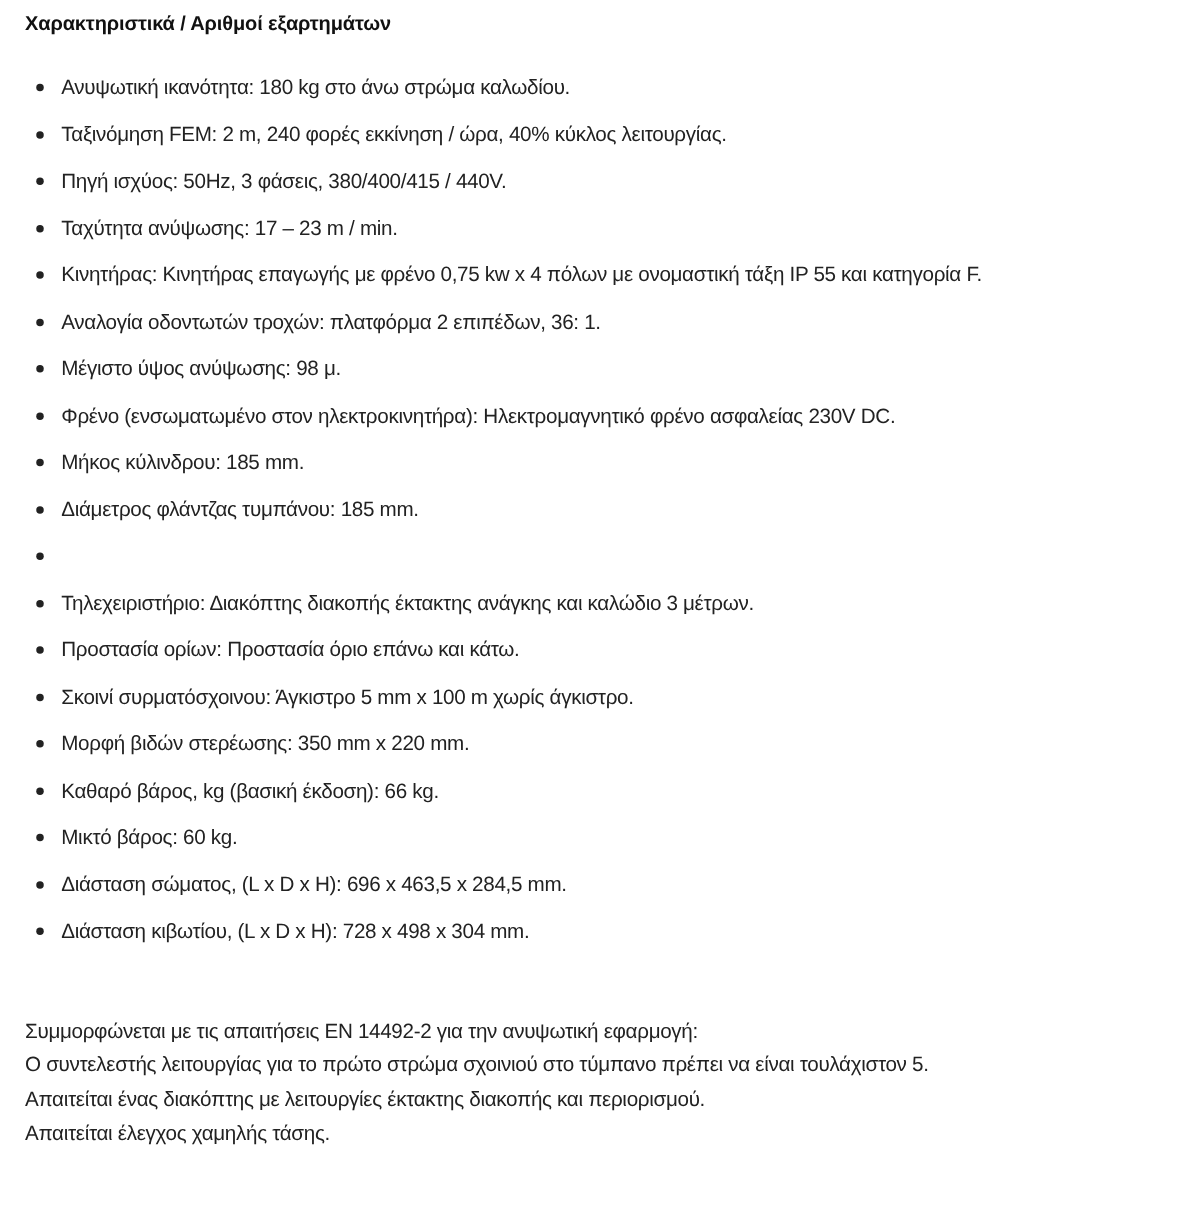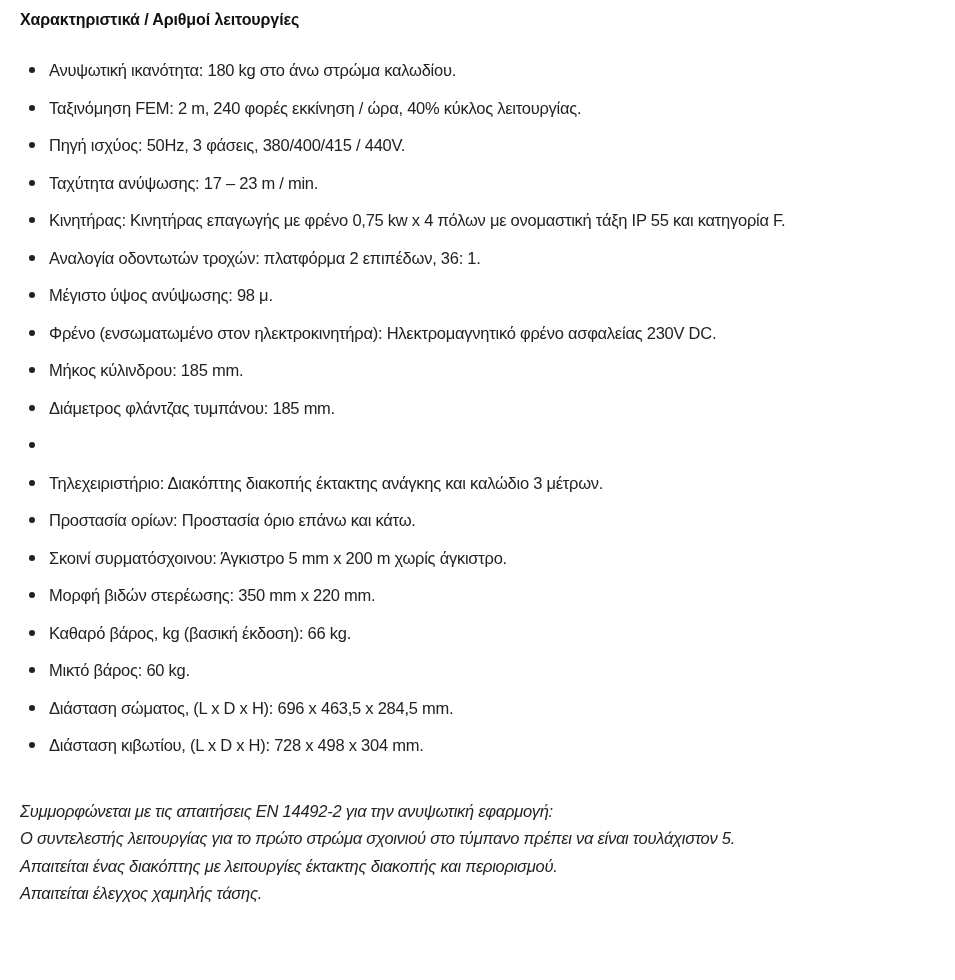--- a/index.html
+++ b/index.html
@@ -35,7 +35,7 @@
 <body>
 
 <div class="wrap">
-  <h3 class="title">Χαρακτηριστικά / Αριθμοί λειτουργίες</h3>
+  <h3 class="title">Χαρακτηριστικά / Αριθμοί εξαρτημάτων</h3>
 
   <ul class="specs">
     <li><span class="bullet"></span><span>Ανυψωτική ικανότητα: 180 kg στο άνω στρώμα καλωδίου.</span></li>

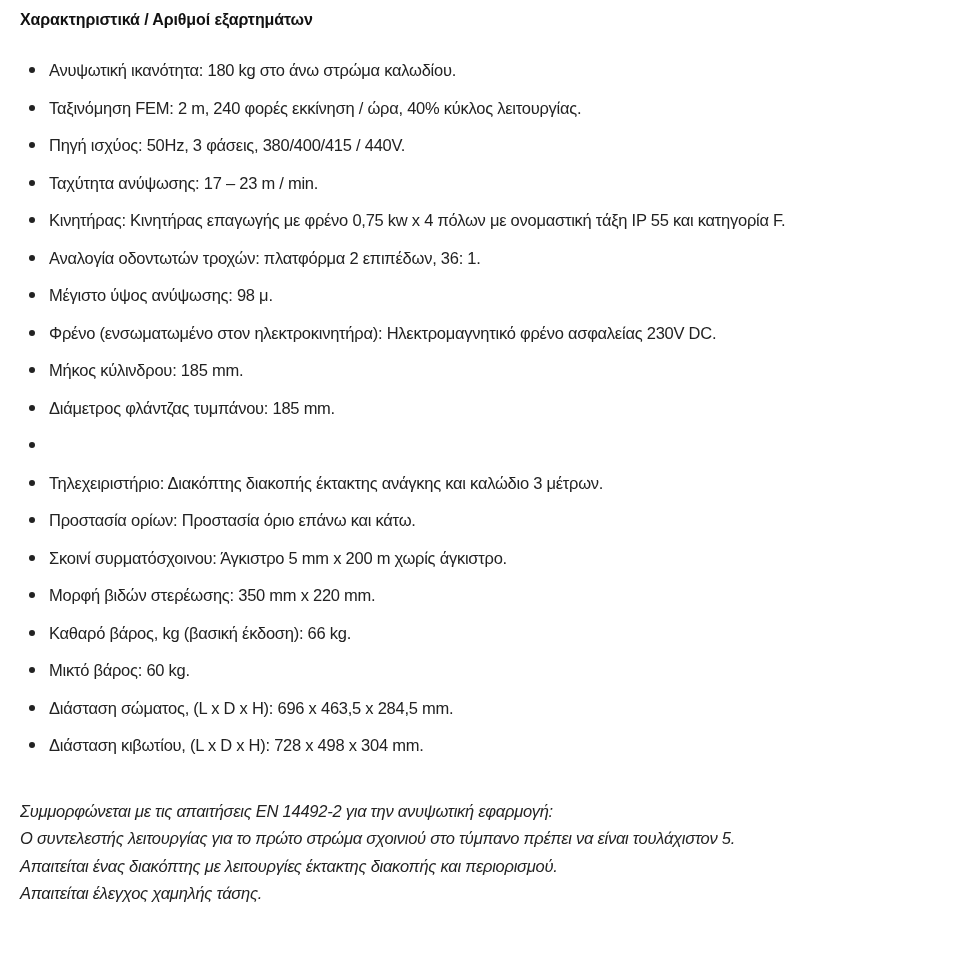--- a/index.html
+++ b/index.html
@@ -51,7 +51,7 @@
     <li><span class="bullet"></span></li>
     <li><span class="bullet"></span><span>Τηλεχειριστήριο: Διακόπτης διακοπής έκτακτης ανάγκης και καλώδιο 3 μέτρων.</span></li>
     <li><span class="bullet"></span><span>Προστασία ορίων: Προστασία όριο επάνω και κάτω.</span></li>
-    <li><span class="bullet"></span><span>Σκοινί συρματόσχοινου: Άγκιστρο 5 mm x 200 m χωρίς άγκιστρο.</span></li>
+    <li><span class="bullet"></span><span>Σκοινί συρματόσχοινου: Άγκιστρο 5 mm x 100 m χωρίς άγκιστρο.</span></li>
     <li><span class="bullet"></span><span>Μορφή βιδών στερέωσης: 350 mm x 220 mm.</span></li>
     <li><span class="bullet"></span><span>Καθαρό βάρος, kg (βασική έκδοση): 66 kg.</span></li>
     <li><span class="bullet"></span><span>Μικτό βάρος: 60 kg.</span></li>

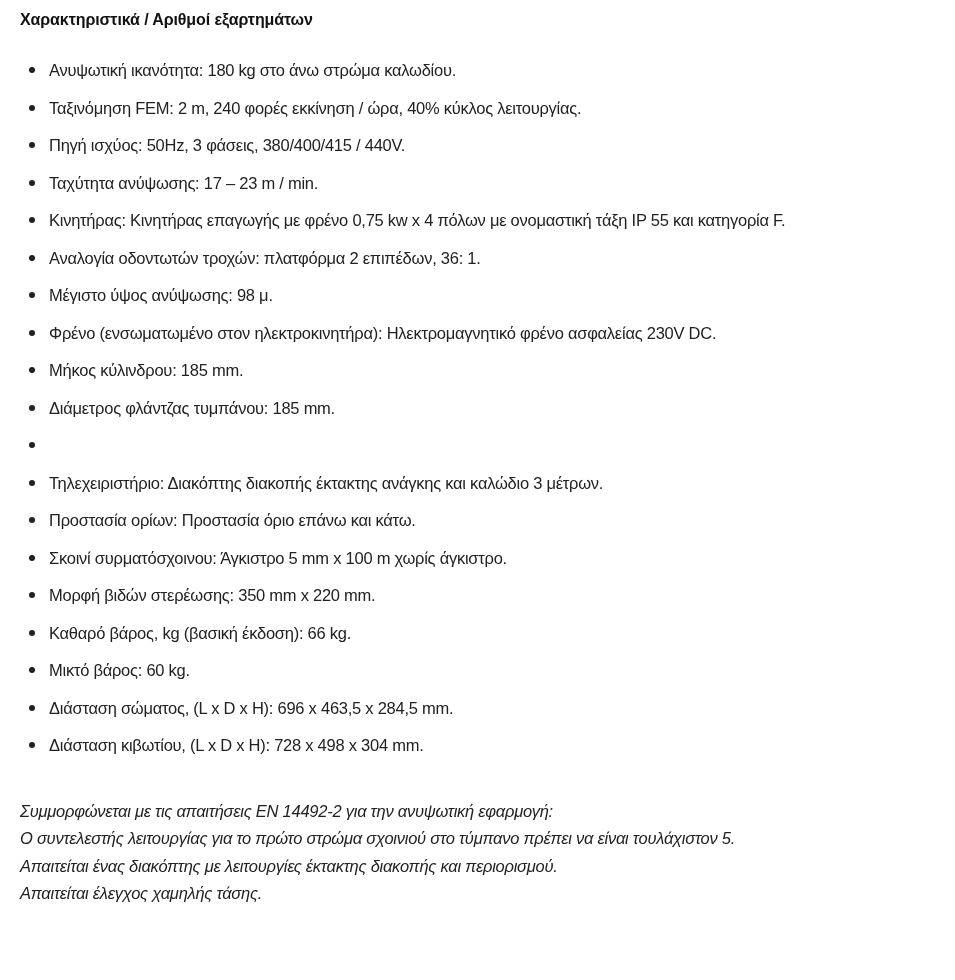--- a/index.html
+++ b/index.html
@@ -25,7 +25,7 @@
     position: absolute; left: 9px; top: 7px;
     width: 6px; height: 6px; border-radius: 50%; background: #222222;
   }
-  .notes { margin-top: 25px; font-style: italic; }
+  .notes { margin-top: 39px; }
   .notes p {
     margin: 0; font-size: 16.5px; line-height: 27.5px;
     letter-spacing: -0.25px; white-space: nowrap;

